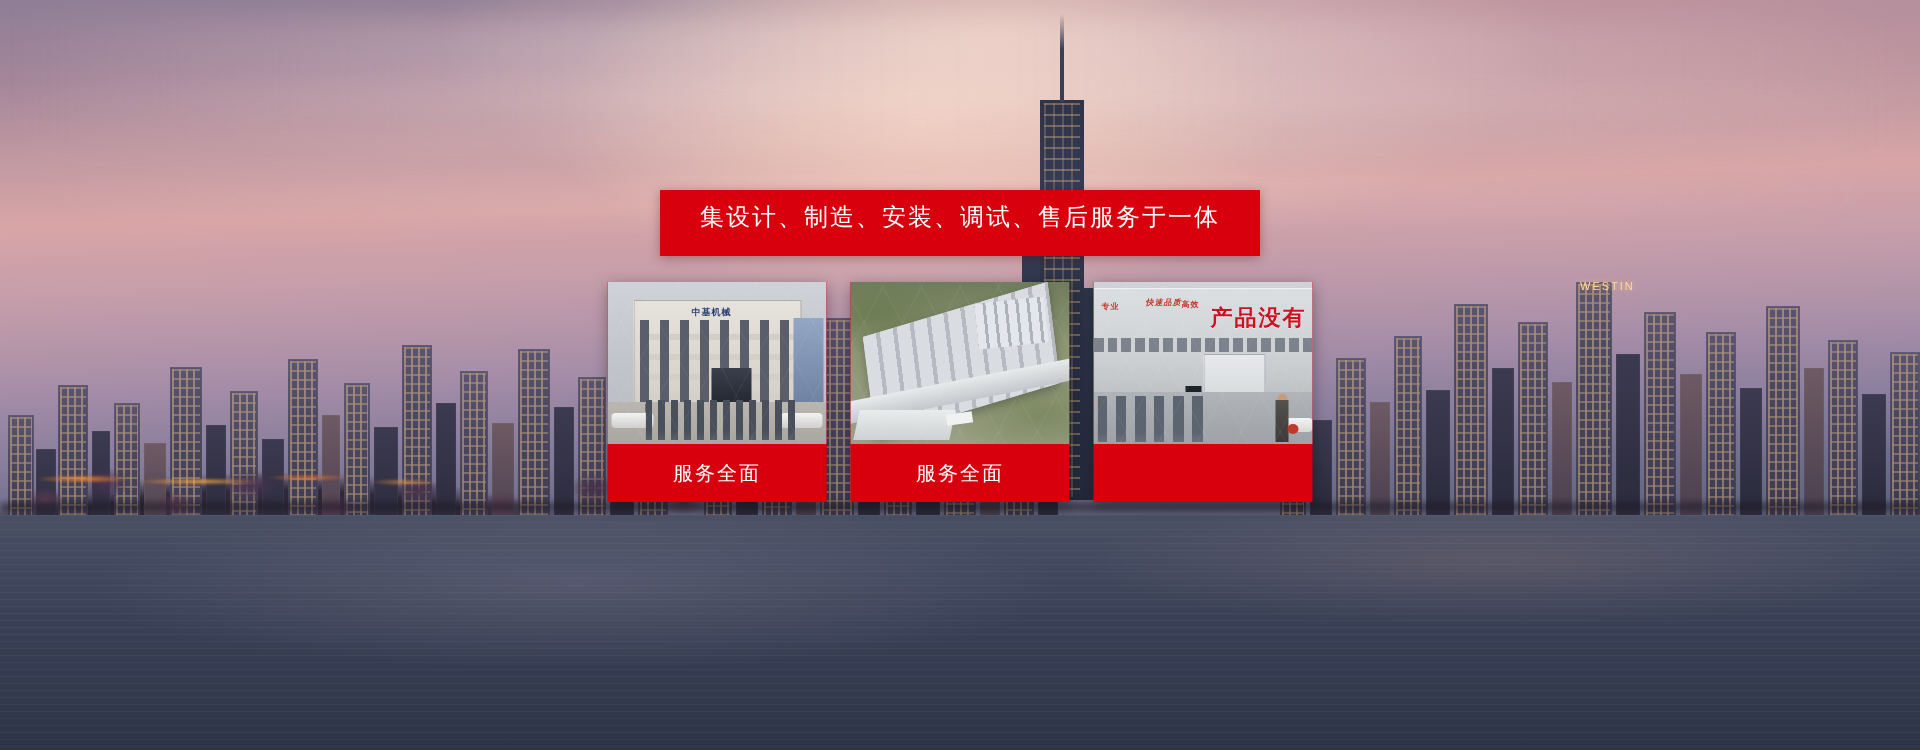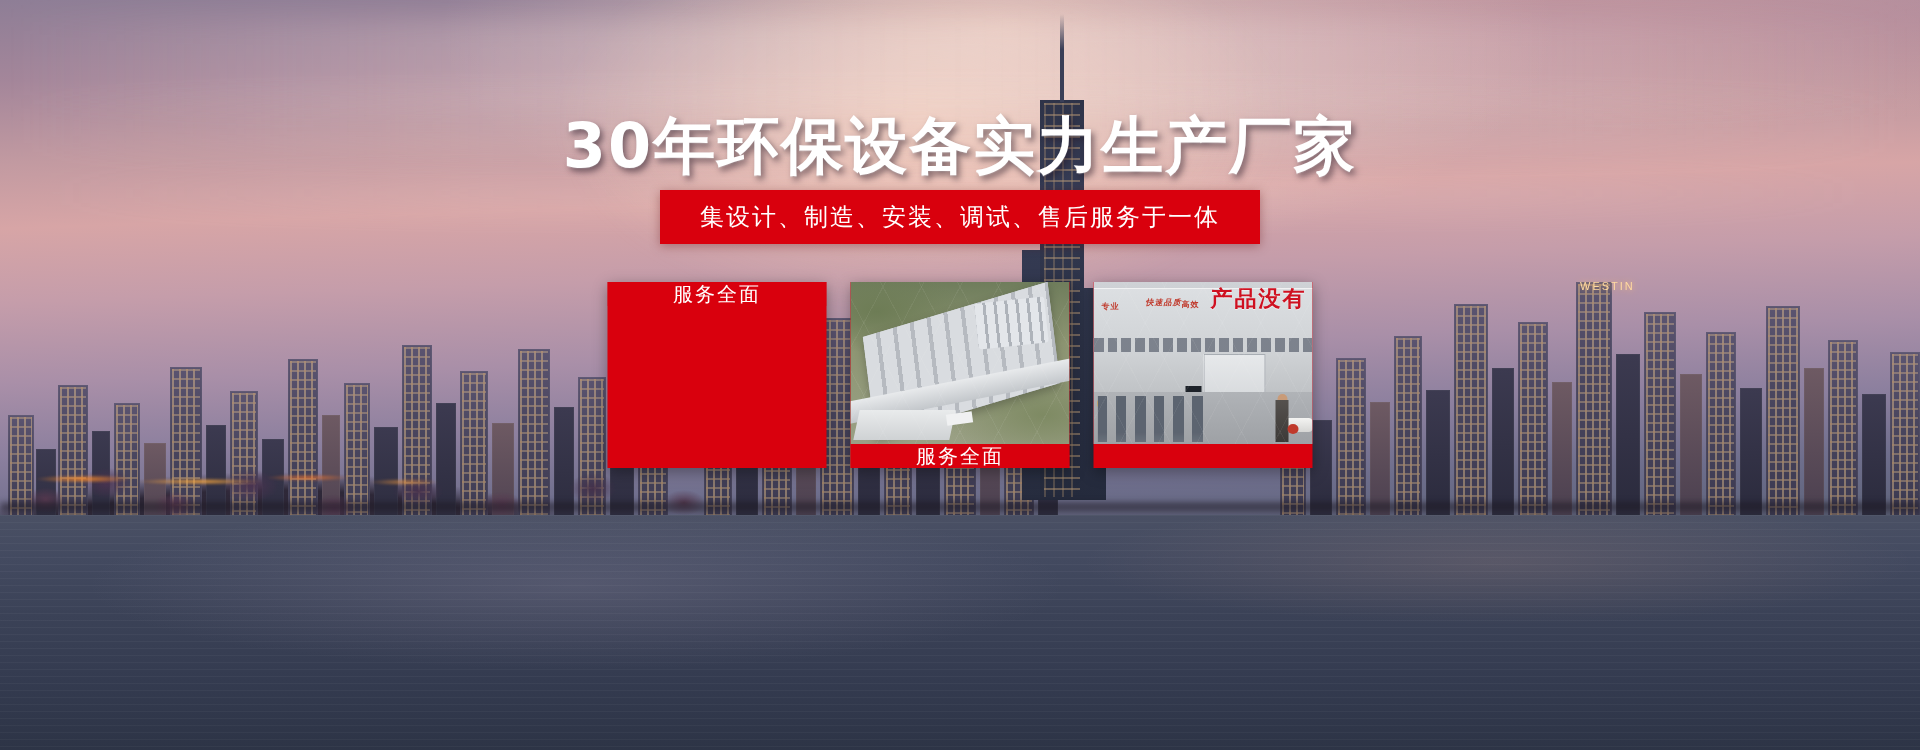--- a/index.html
+++ b/index.html
@@ -499,7 +499,6 @@
 
   <div class="content">
 
-    <h1 class="headline">30年环保设备实力生产厂家</h1>
 
     <div class="subtitle-wrap">
       <div class="subtitle">集设计、制造、安装、调试、售后服务于一体</div>

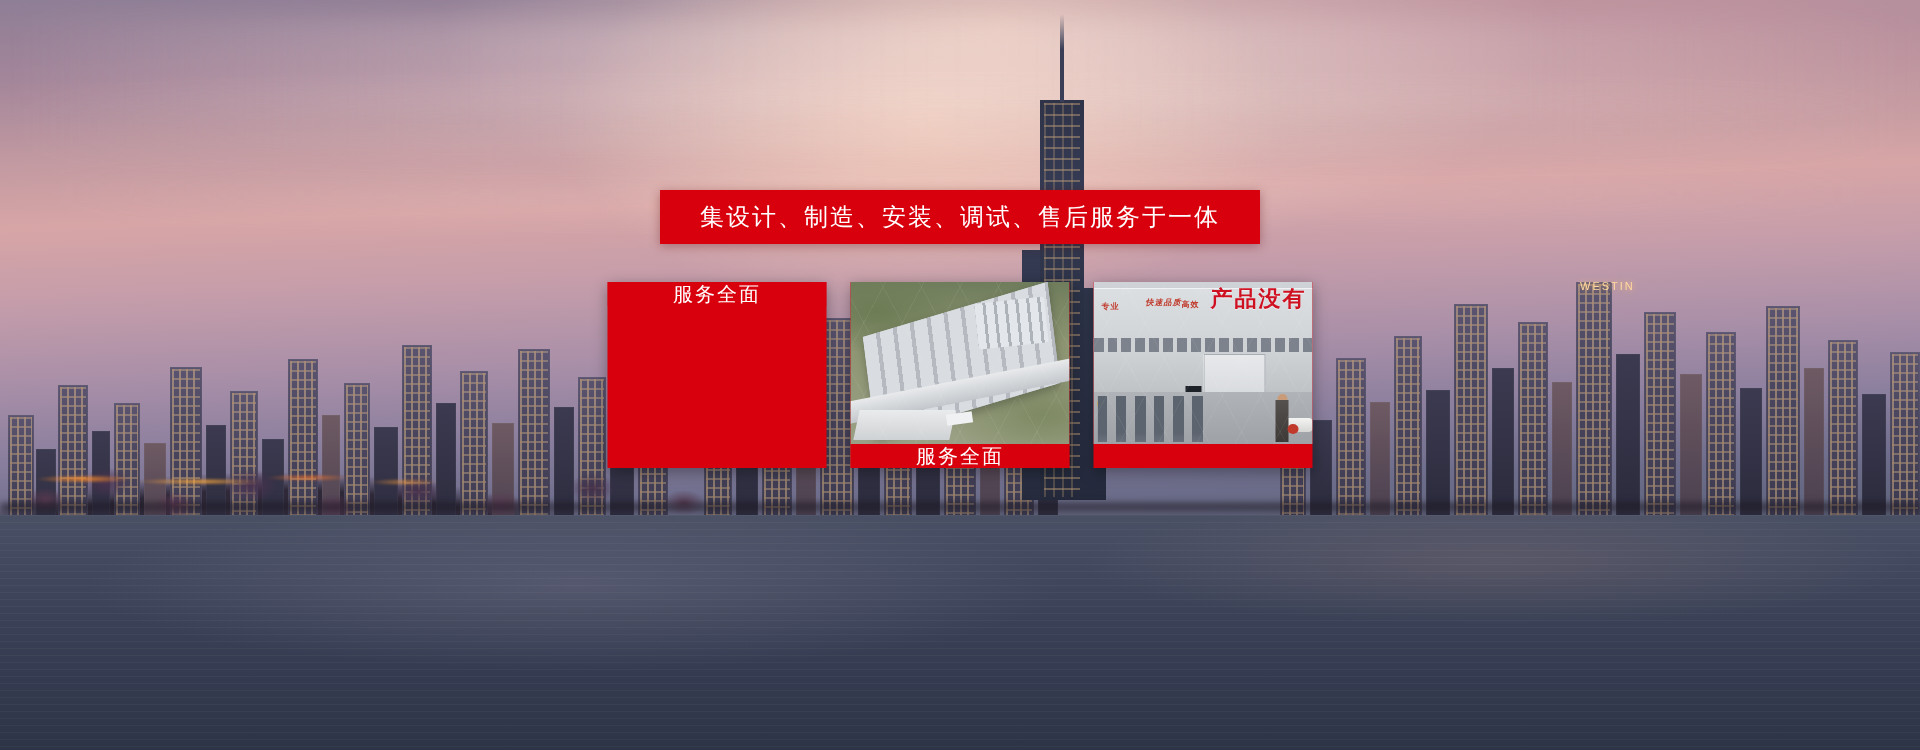--- a/index.html
+++ b/index.html
@@ -177,7 +177,7 @@
     color:#ffffff;
     font-size:24px;
     letter-spacing:2px;
-    padding:11px 40px 11px;
+    padding:11px 40px 23px;
     font-family:"DejaVu Sans","Liberation Sans",sans-serif;
     white-space:nowrap;
     box-shadow:0 2px 10px rgba(90,0,8,.35);

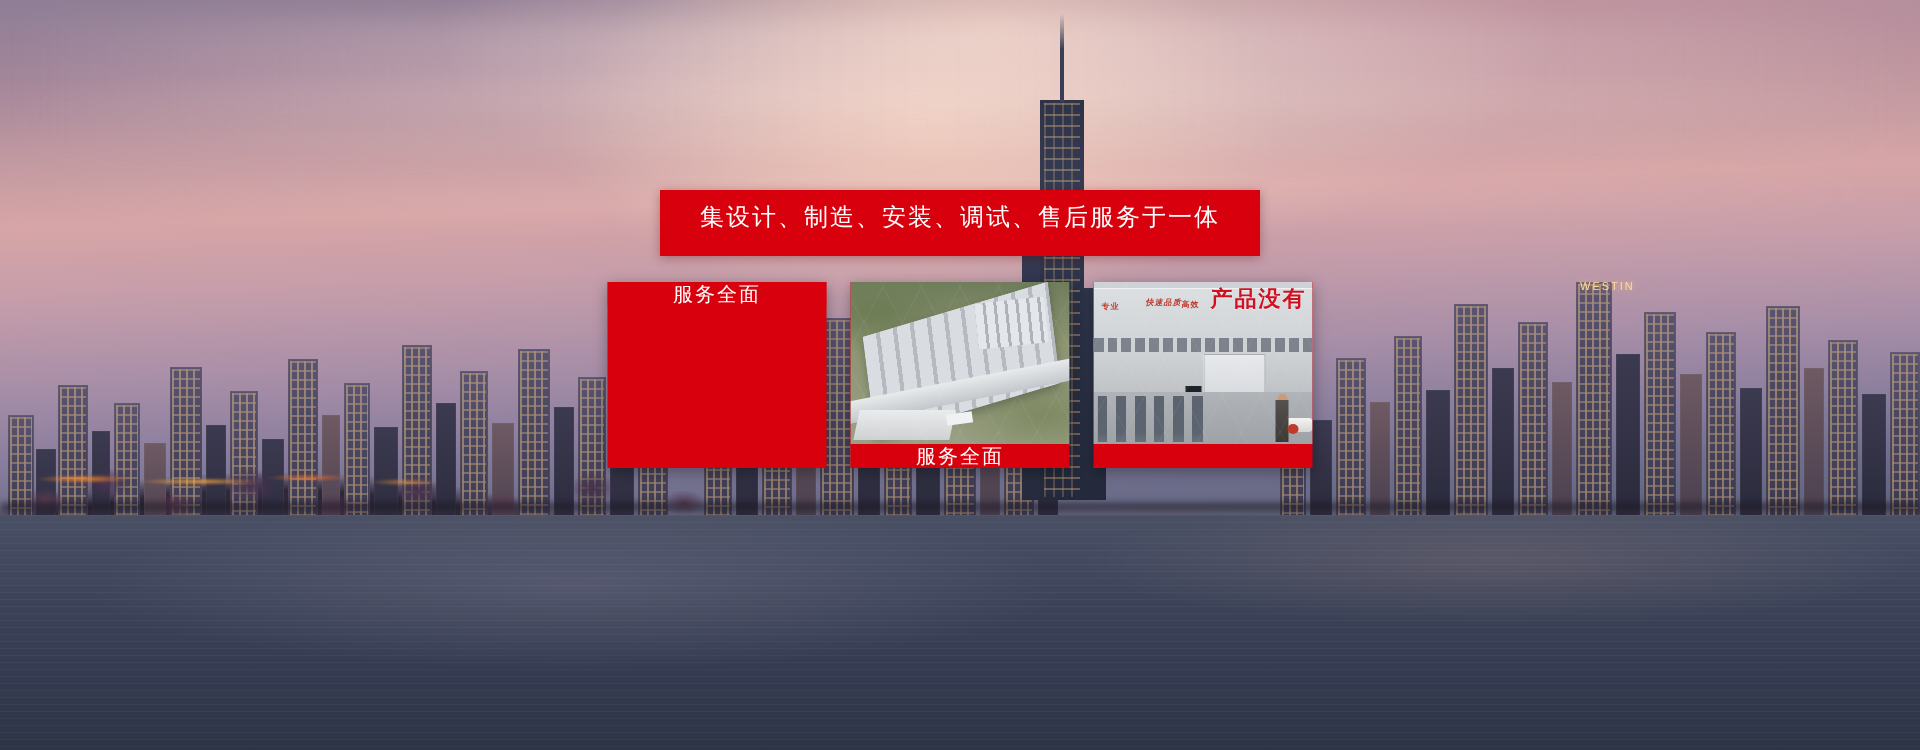--- a/index.html
+++ b/index.html
@@ -507,6 +507,18 @@
     <div class="cards">
 
       <div class="card">
+        <div class="card-photo p1">
+          <div class="bld"></div>
+          <div class="sign1">中基机械</div>
+          <div class="wingR"></div>
+          <div class="entr"></div>
+          <div class="ground"></div>
+          <div class="car l"></div>
+          <div class="car r"></div>
+          <div class="heads"></div>
+          <div class="staff"></div>
+          <div class="watermark"></div>
+        </div>
         <div class="card-caption">服务全面</div>
       </div>
 

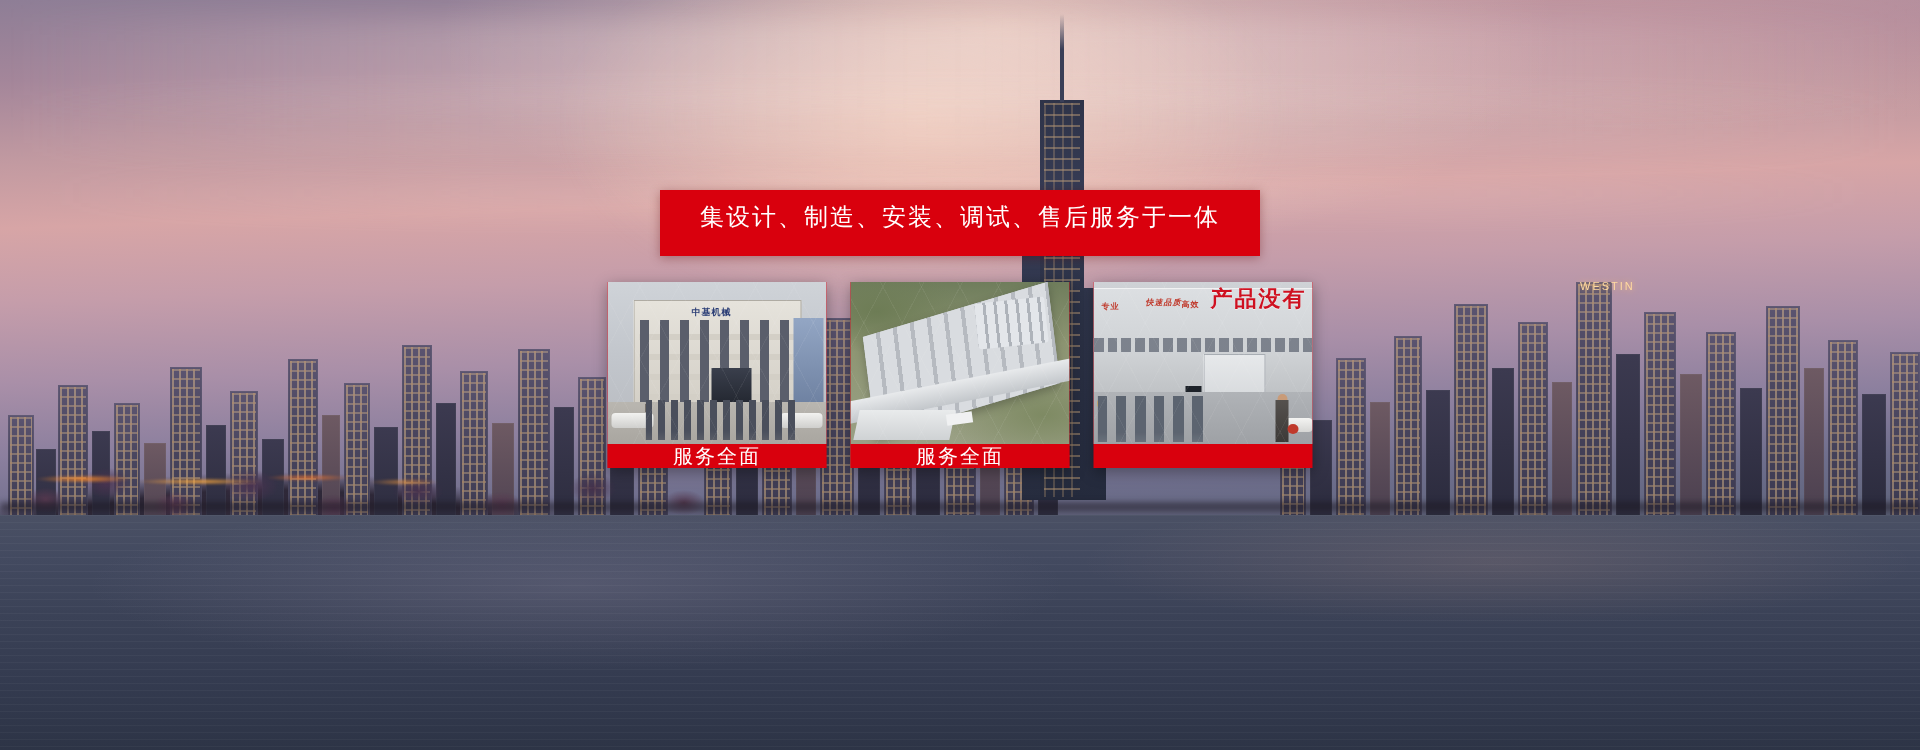--- a/index.html
+++ b/index.html
@@ -349,7 +349,7 @@
     box-shadow:inset 0 1px 0 rgba(255,255,255,.6);
   }
   .p4 .bigtext{
-    position:absolute; right:6px; top:2px;
+    position:absolute; right:6px; top:21px;
     font-size:22px; font-weight:bold; color:#cf1020; letter-spacing:2px;
     font-family:"DejaVu Sans",sans-serif;
     text-shadow:0 1px 0 rgba(255,255,255,.5);

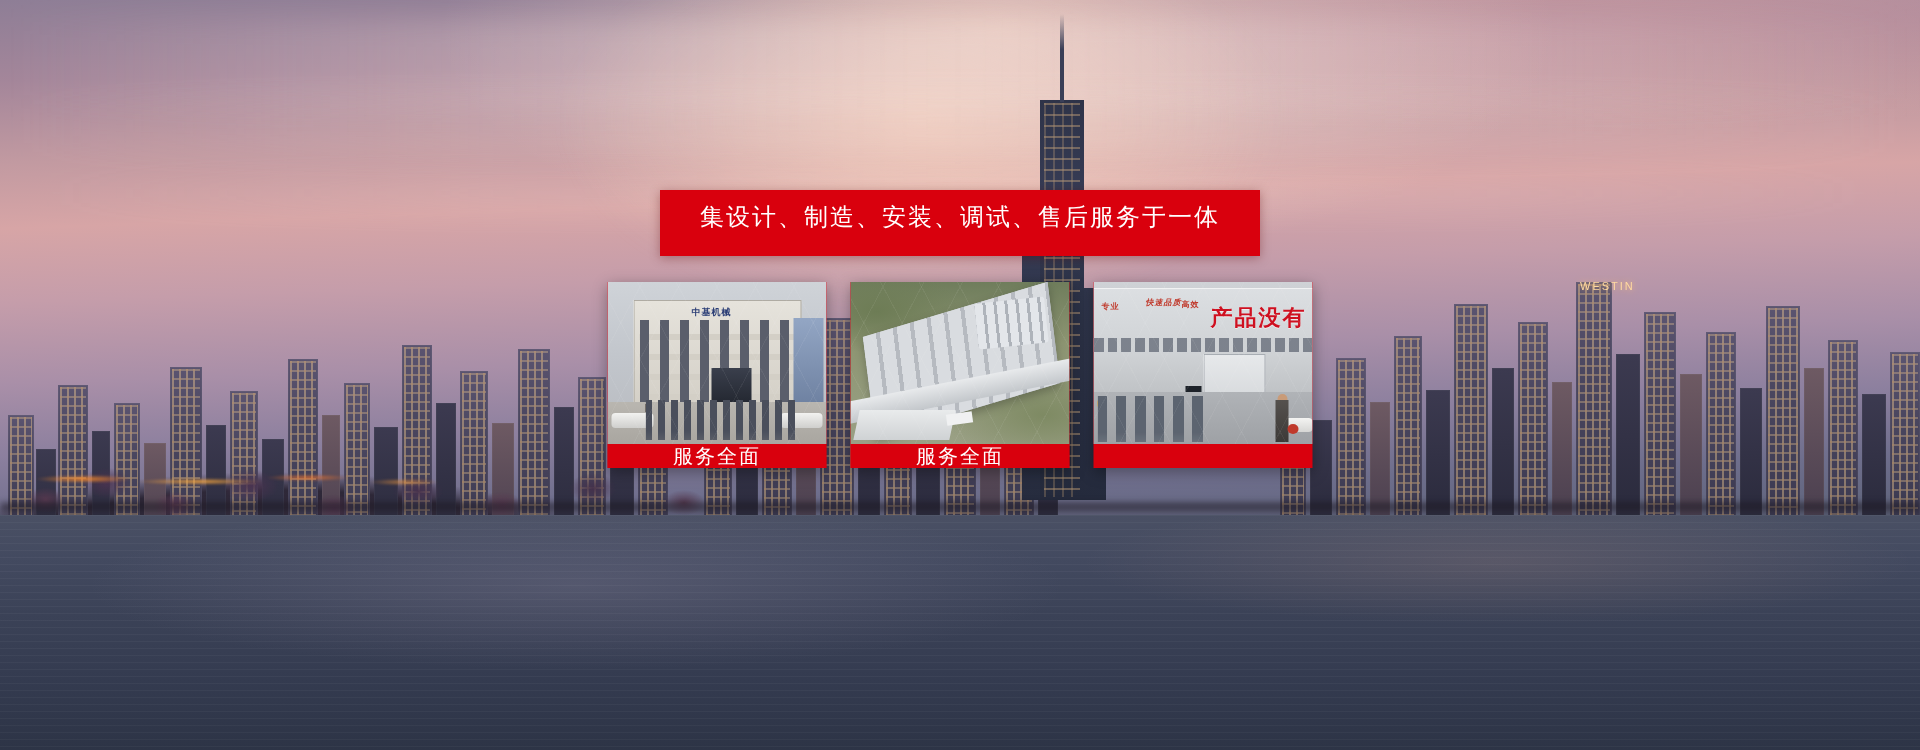--- a/index.html
+++ b/index.html
@@ -198,7 +198,7 @@
     background:#8e8f93;
   }
   .card-caption{
-    height:24px; display:flex; align-items:center; justify-content:center;
+    height:58px; display:flex; align-items:center; justify-content:center;
     color:#fff; font-size:20px; letter-spacing:2px;
     font-family:"DejaVu Sans","Liberation Sans",sans-serif;
     background:#d9000d;

